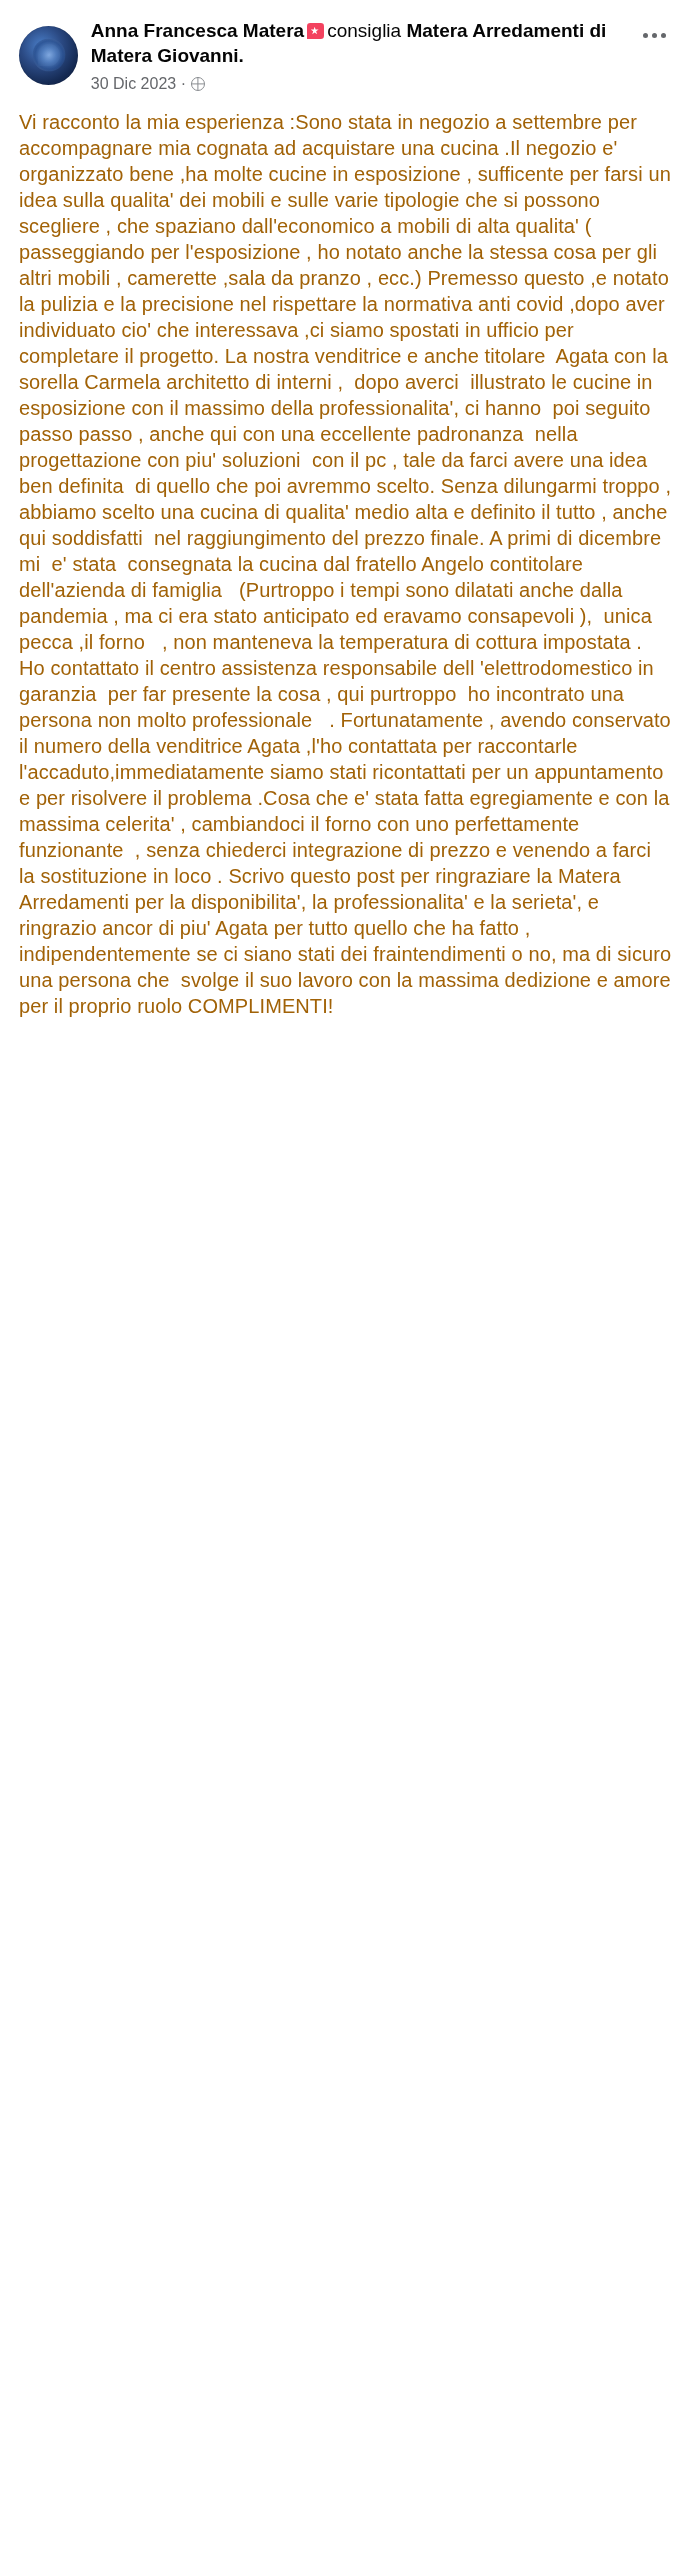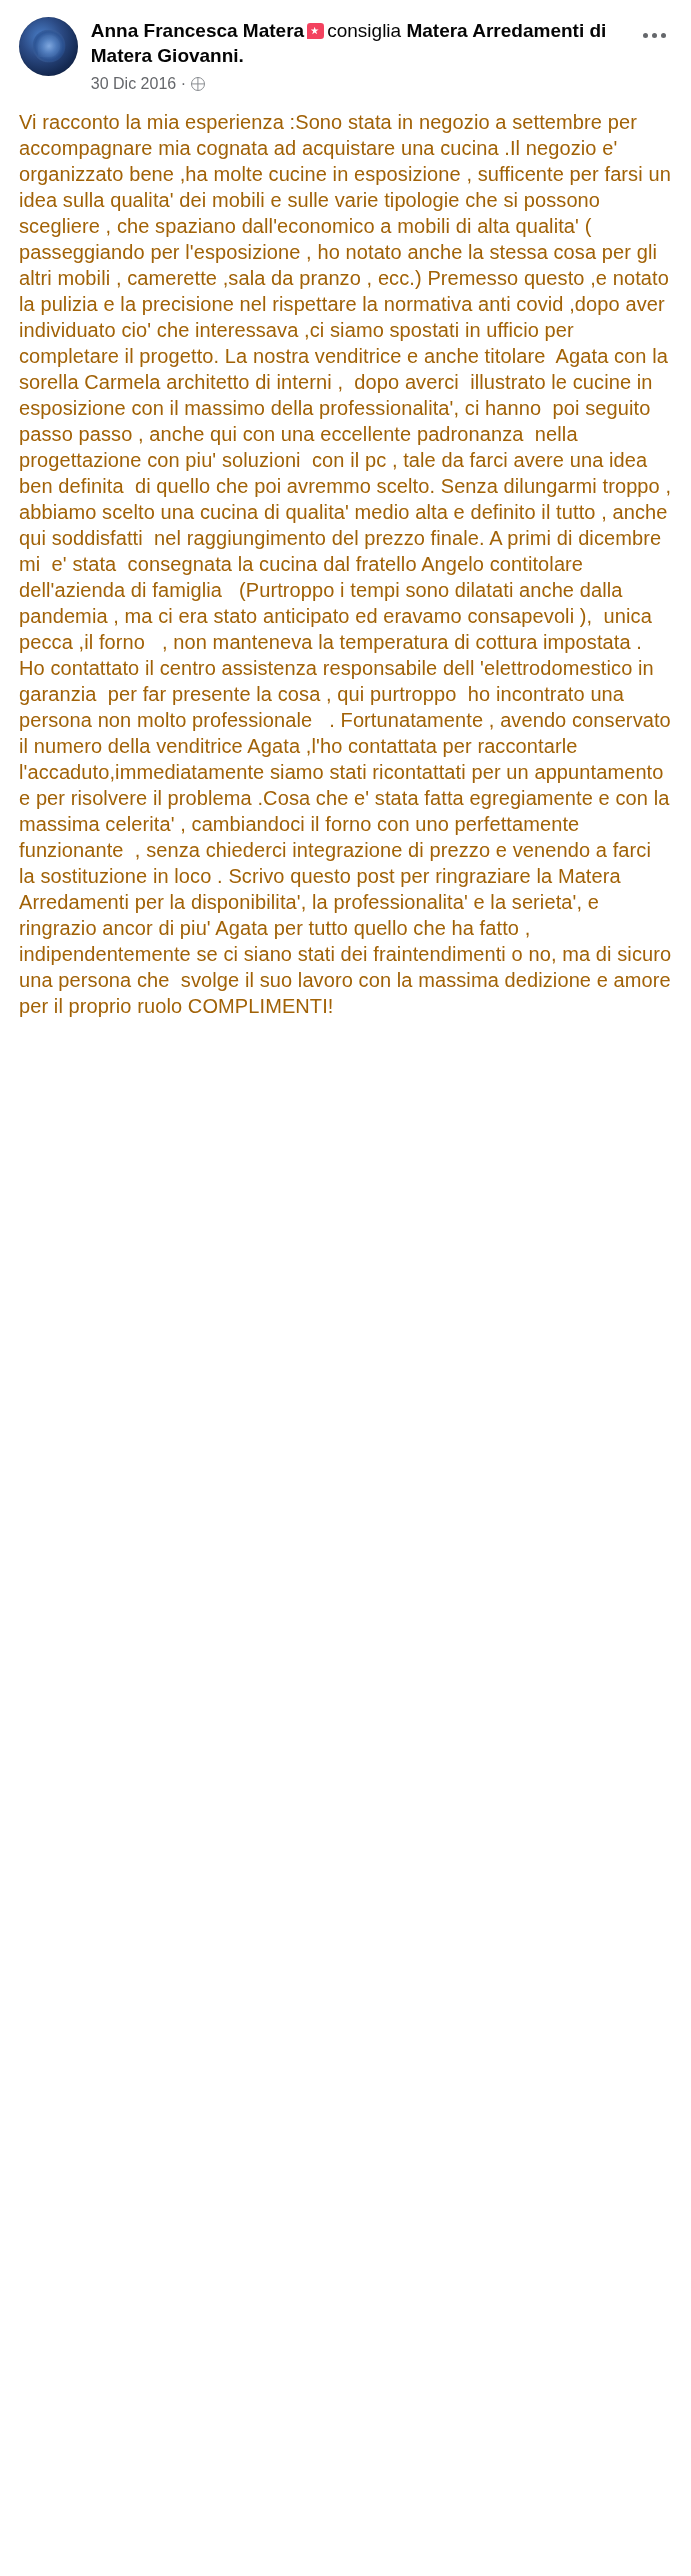--- a/index.html
+++ b/index.html
@@ -22,7 +22,7 @@
   }
   .post-header {
     display: flex;
-    align-items: flex-start;
+    align-items: center;
     position: relative;
     min-height: 77px;
   }

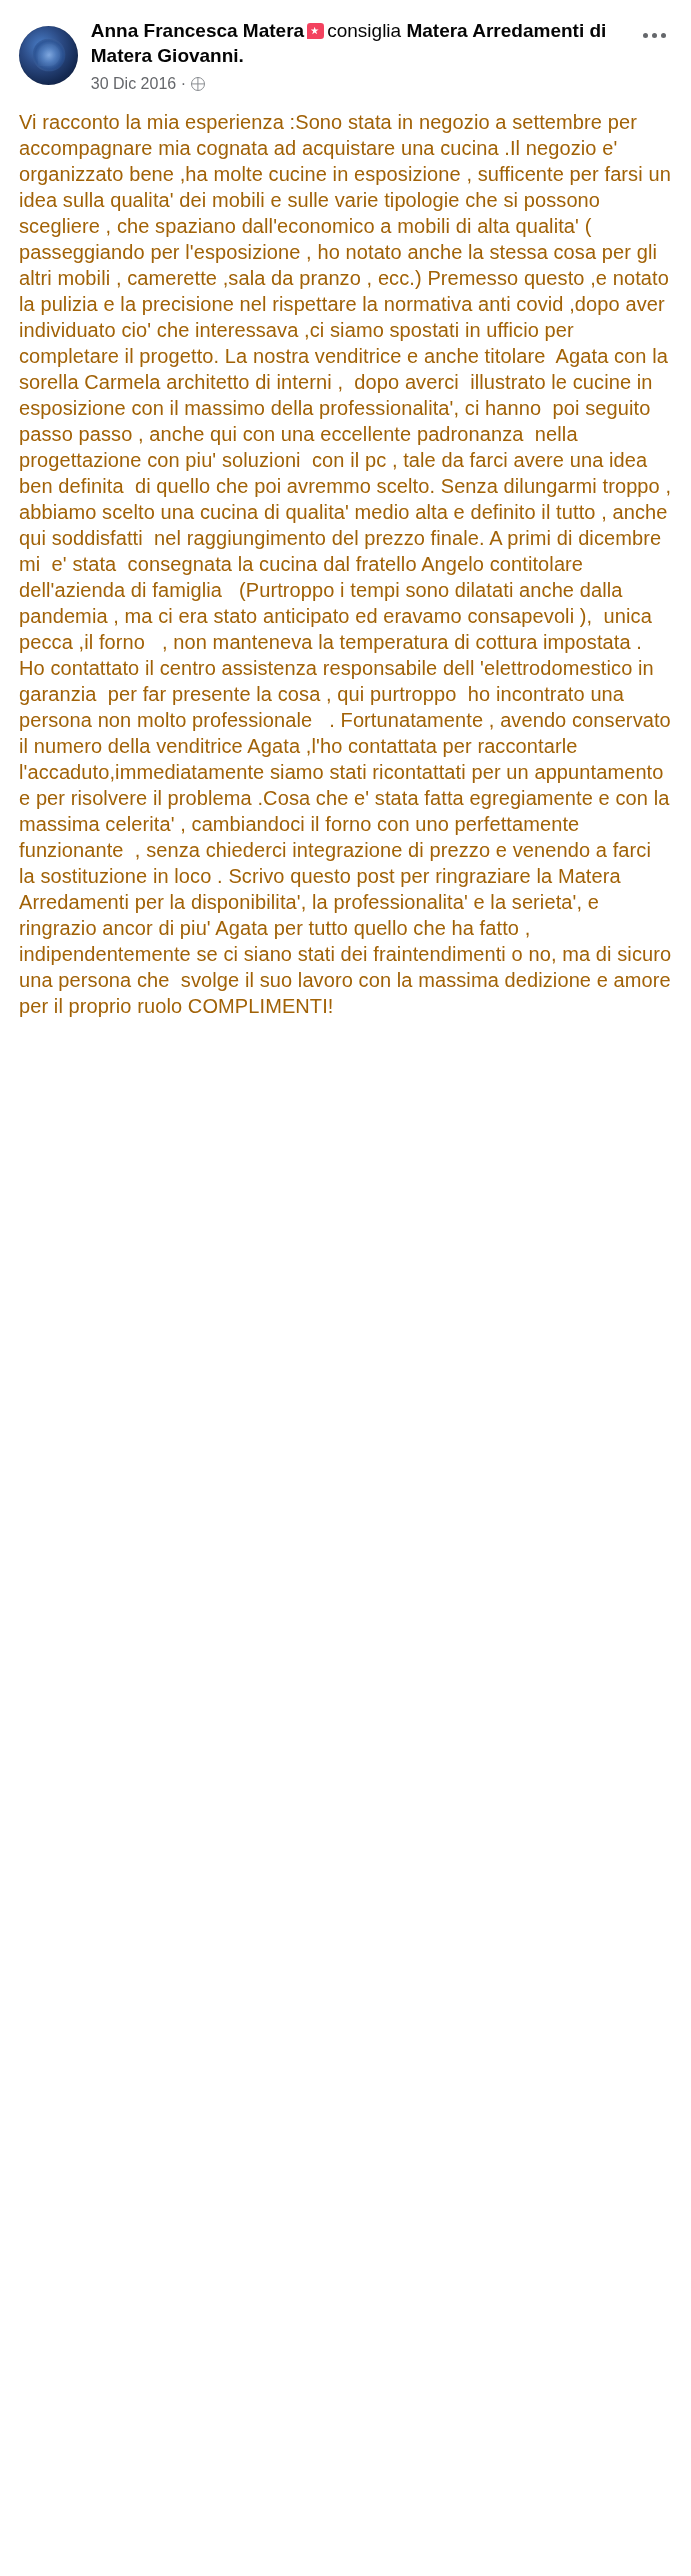--- a/index.html
+++ b/index.html
@@ -185,7 +185,7 @@
         <span class="name">Matera Arredamenti di Matera Giovanni.</span>
       </div>
       <div class="meta-line">
-        <span>30 Dic 2016</span>
+        <span>30 Dic 2023</span>
         <span class="meta-sep">·</span>
         <span class="globe-icon"></span>
       </div>

